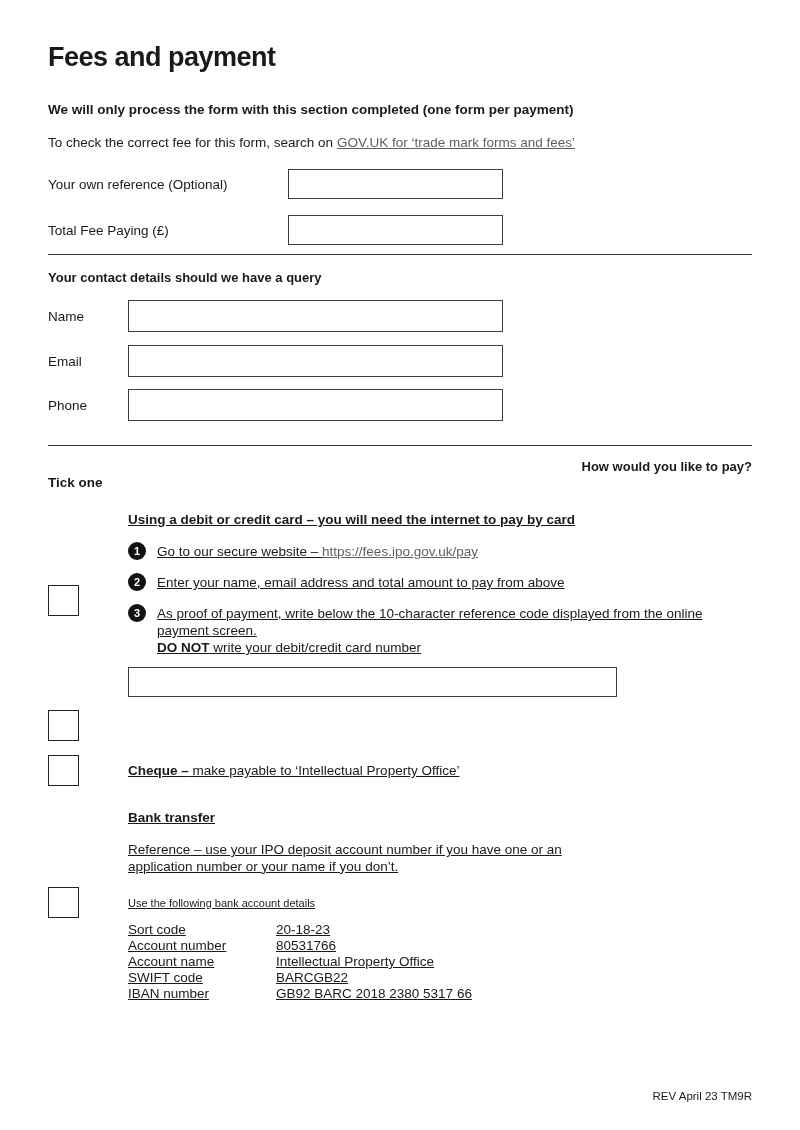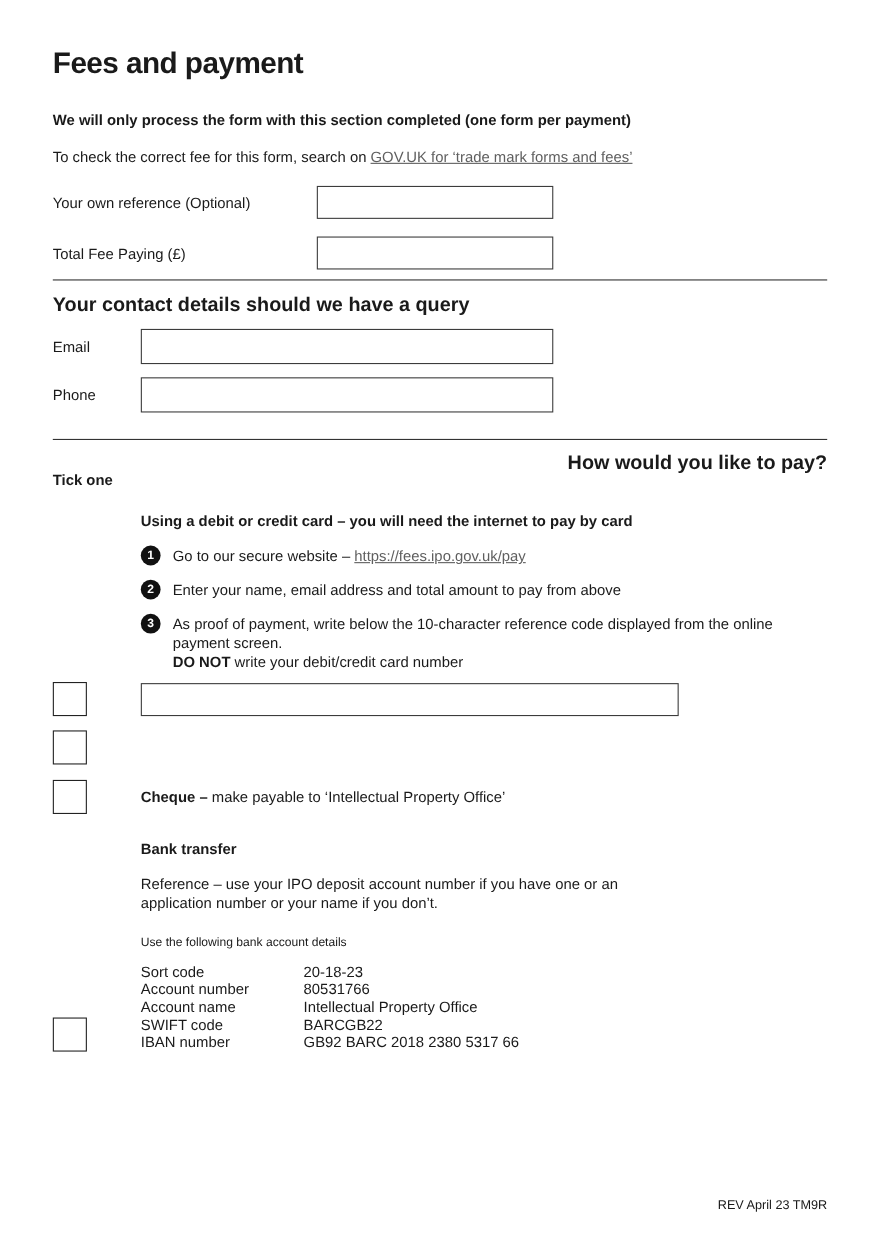--- a/index.html
+++ b/index.html
@@ -63,7 +63,7 @@
   }
   .section-heading {
     margin-top: 14px;
-    font-size: 18px;
+    font-size: 13px;
     font-weight: bold;
     line-height: 17px;
   }

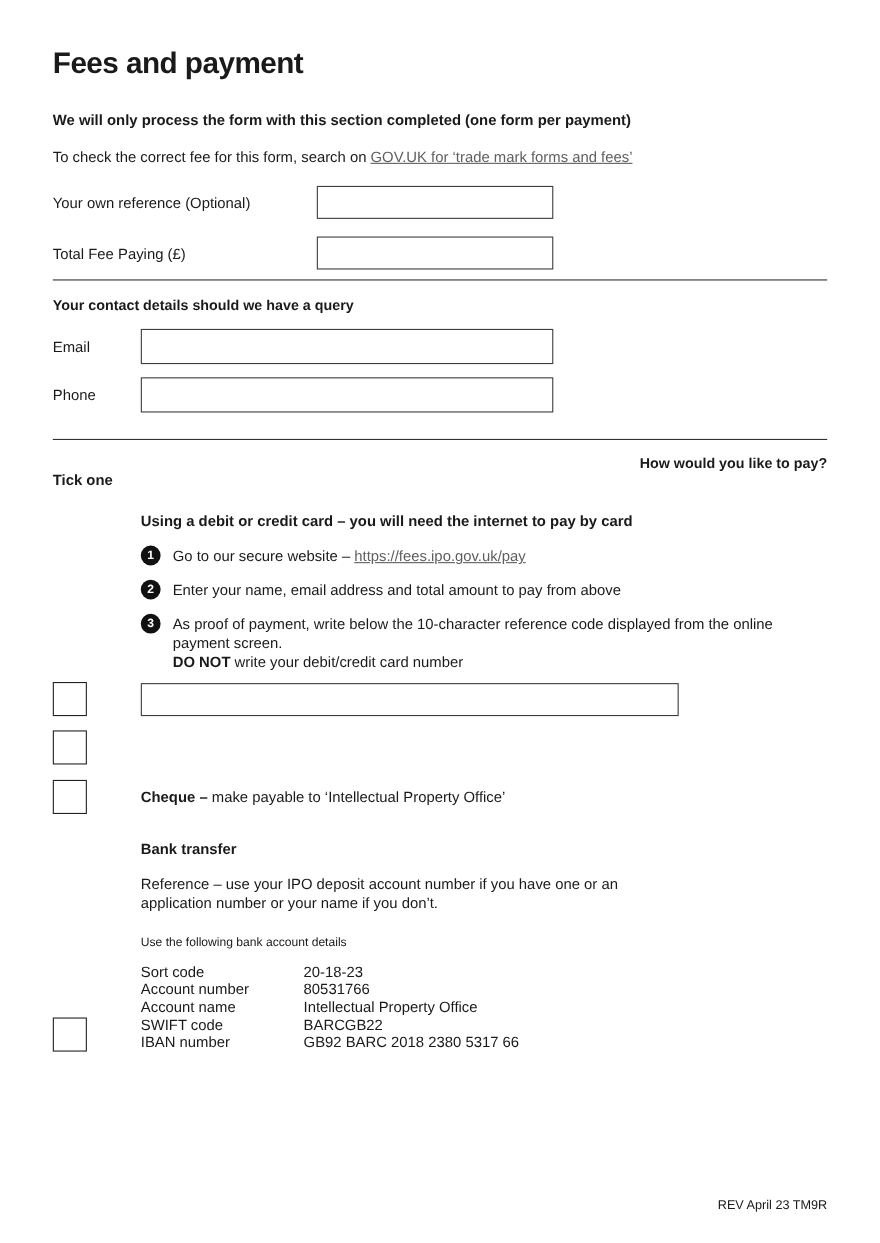--- a/index.html
+++ b/index.html
@@ -185,6 +185,10 @@
 
     <h2 class="section-heading">Your contact details should we have a query</h2>
 
+    <div class="contact-row r1">
+      <div class="clabel">Name</div>
+      <input type="text" class="box" style="">
+    </div>
     <div class="contact-row r2">
       <div class="clabel">Email</div>
       <input type="text" class="box" style="">

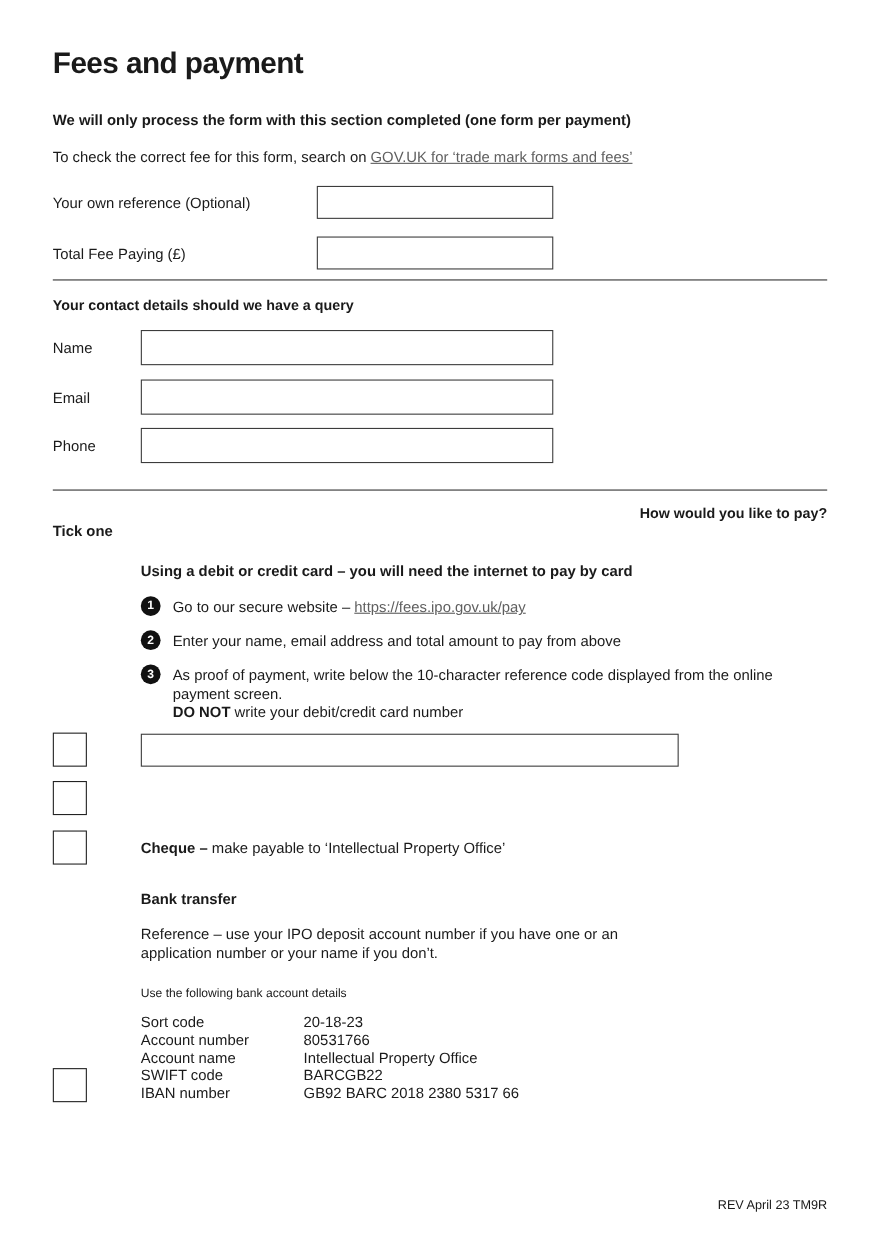--- a/index.html
+++ b/index.html
@@ -87,7 +87,8 @@
   }
   .option {
     display: flex;
-    align-items: flex-end;
+    align-items: center;
+    text-decoration: underline;
   }
   .option .cb-col { width: 80px; flex: 0 0 80px; }
   .checkbox {

